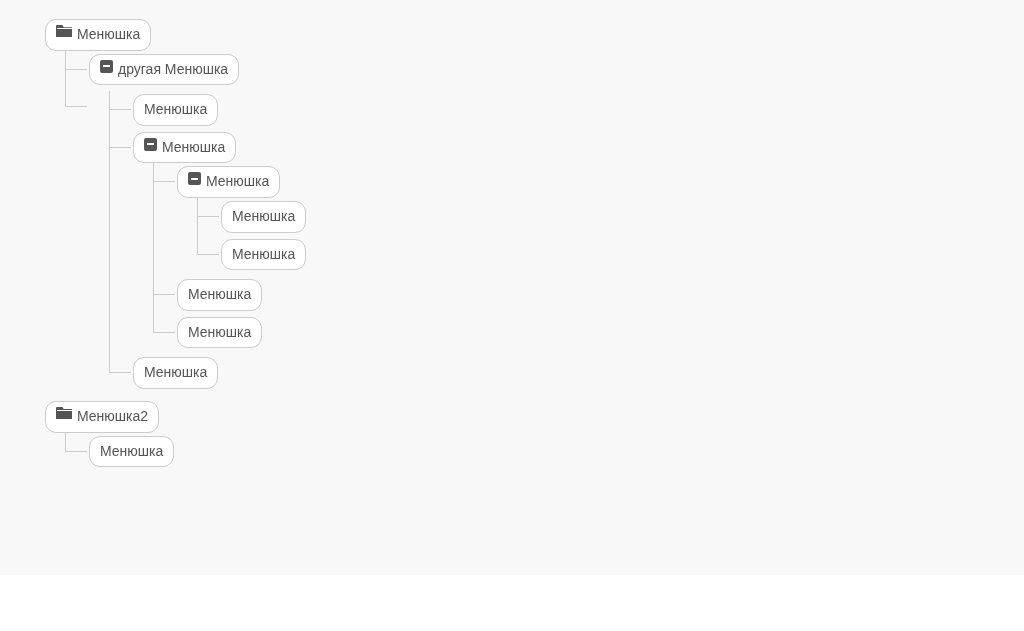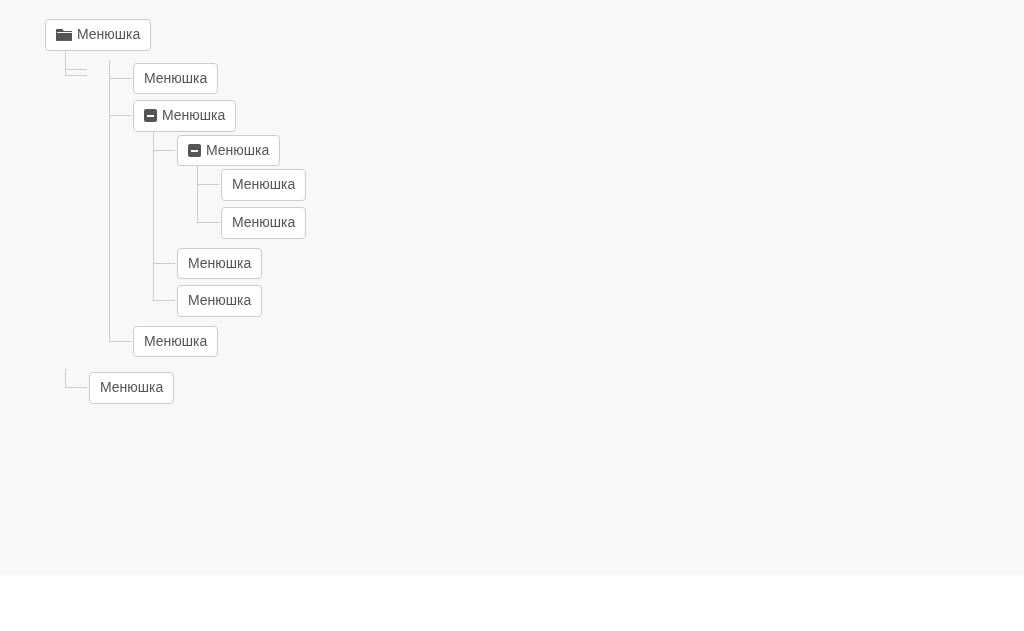--- a/index.html
+++ b/index.html
@@ -46,11 +46,11 @@
   
   .node {
     display: inline-flex;
-    align-items: center;
+    align-items: flex-start;
     gap: 5px;
     background: #fff;
     border: 1px solid #ccc;
-    border-radius: 4px;
+    border-radius: 11px;
     padding: 5px 10px;
     color: #555;
     cursor: pointer;

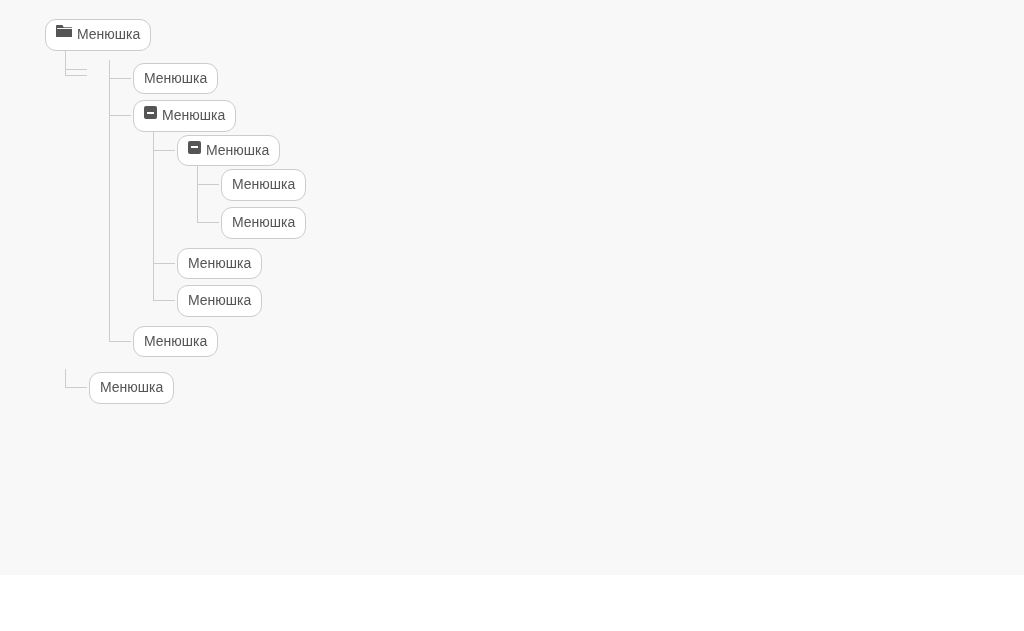--- a/index.html
+++ b/index.html
@@ -101,7 +101,10 @@
           <span class="ico ico-folder-open"></span>
           <span>Менюшка</span>
         </span><ul>
-          <li></li>
+          <li><span class="node">
+              <span class="ico ico-minus"></span>
+              <span>другая Менюшка</span>
+            </span></li>
           <li><ul>
               <li><span class="node">
                   <span>Менюшка</span>

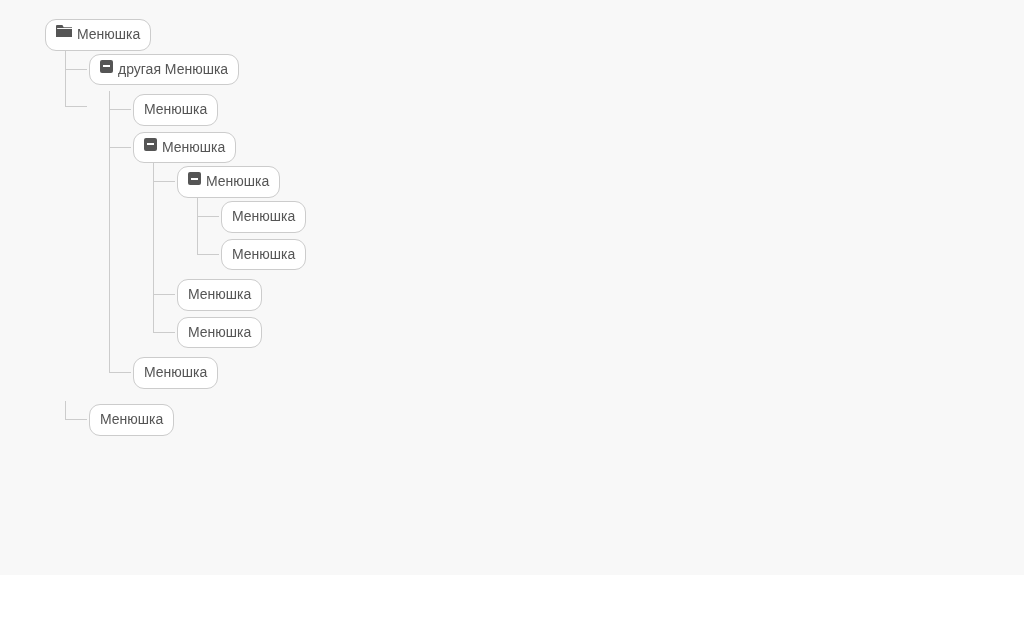--- a/index.html
+++ b/index.html
@@ -136,7 +136,10 @@
                 </span></li>
             </ul></li>
         </ul></li>
-      <li><ul>
+      <li><span class="node">
+          <span class="ico ico-folder-open"></span>
+          <span>Менюшка2</span>
+        </span><ul>
           <li><span class="node">
               <span>Менюшка</span>
             </span></li>

